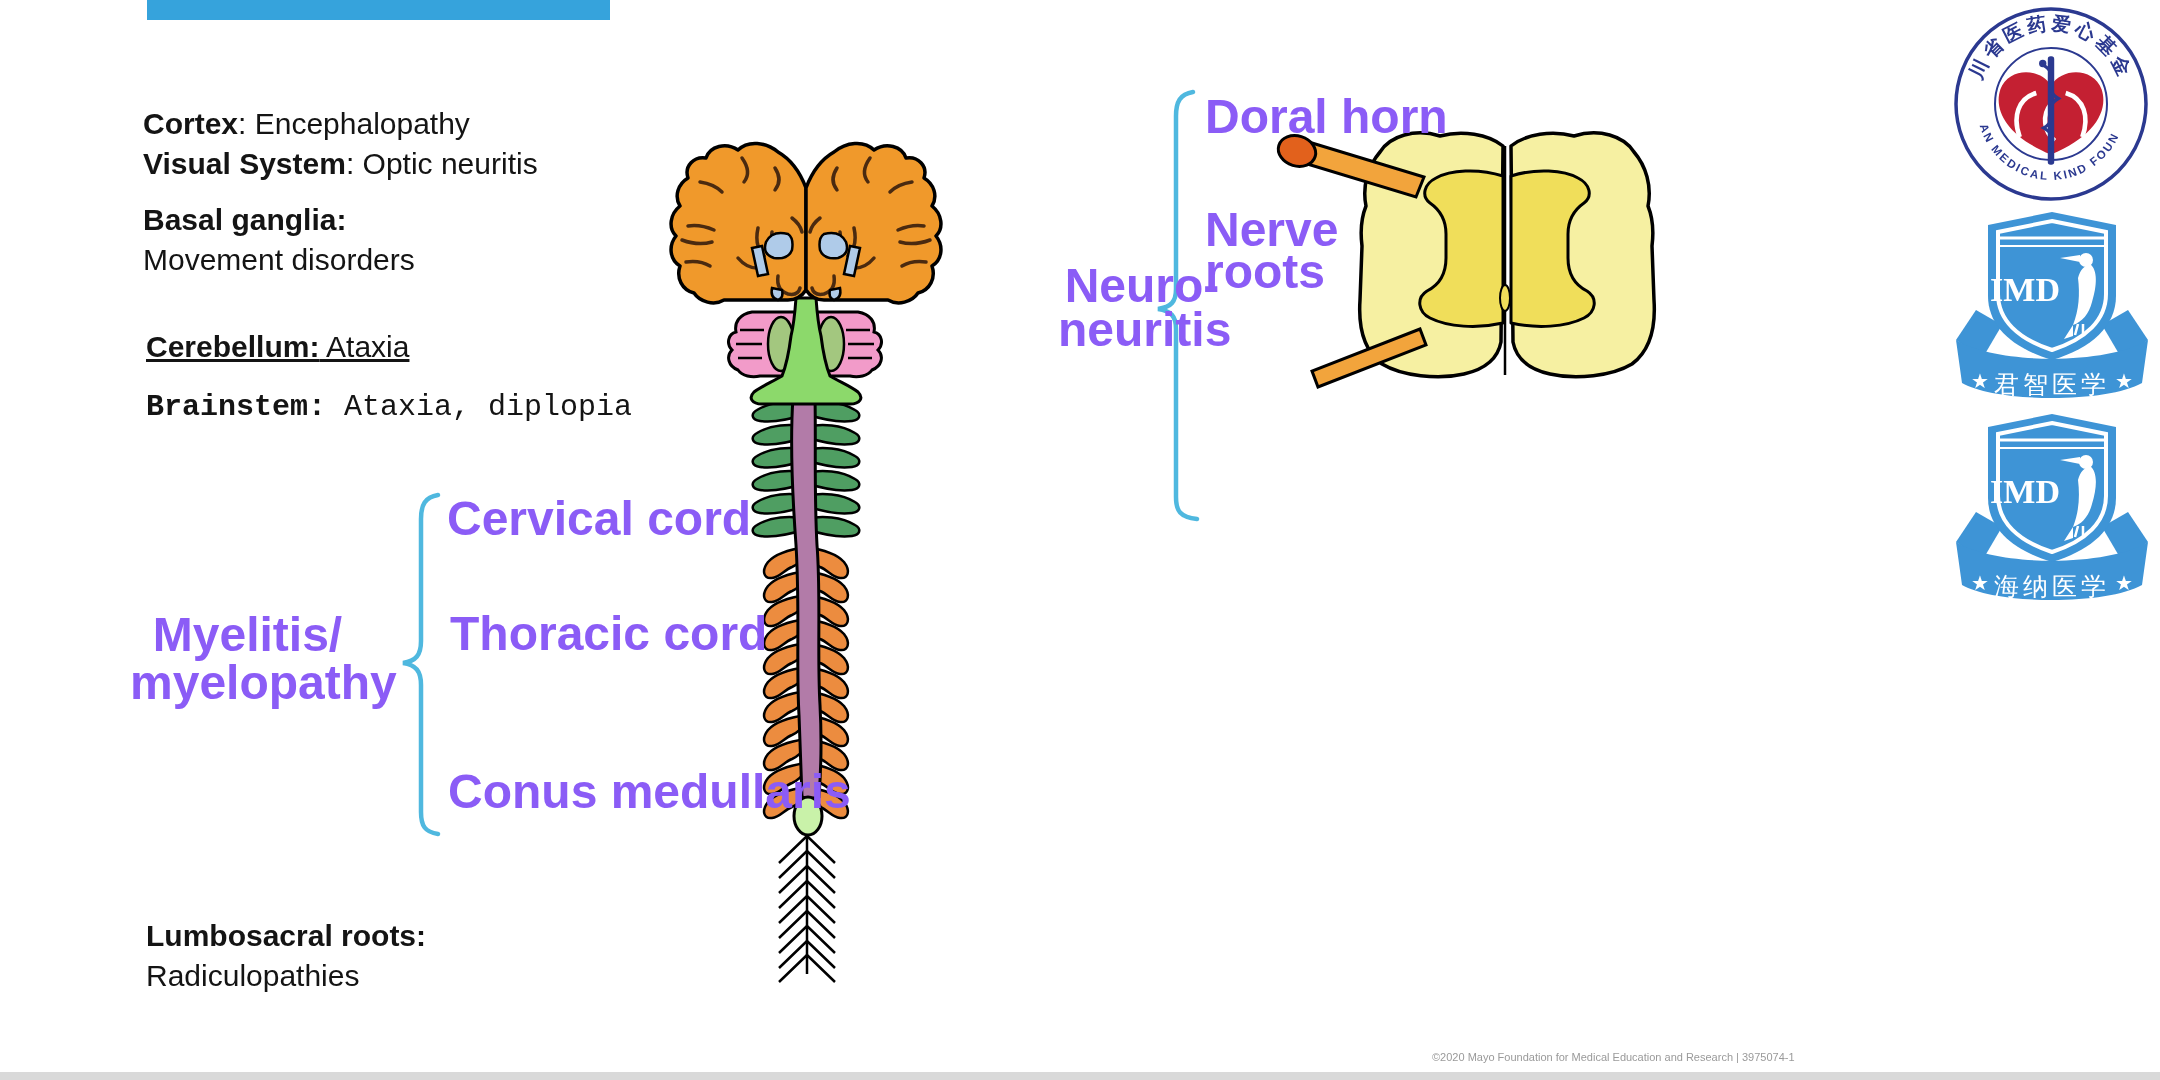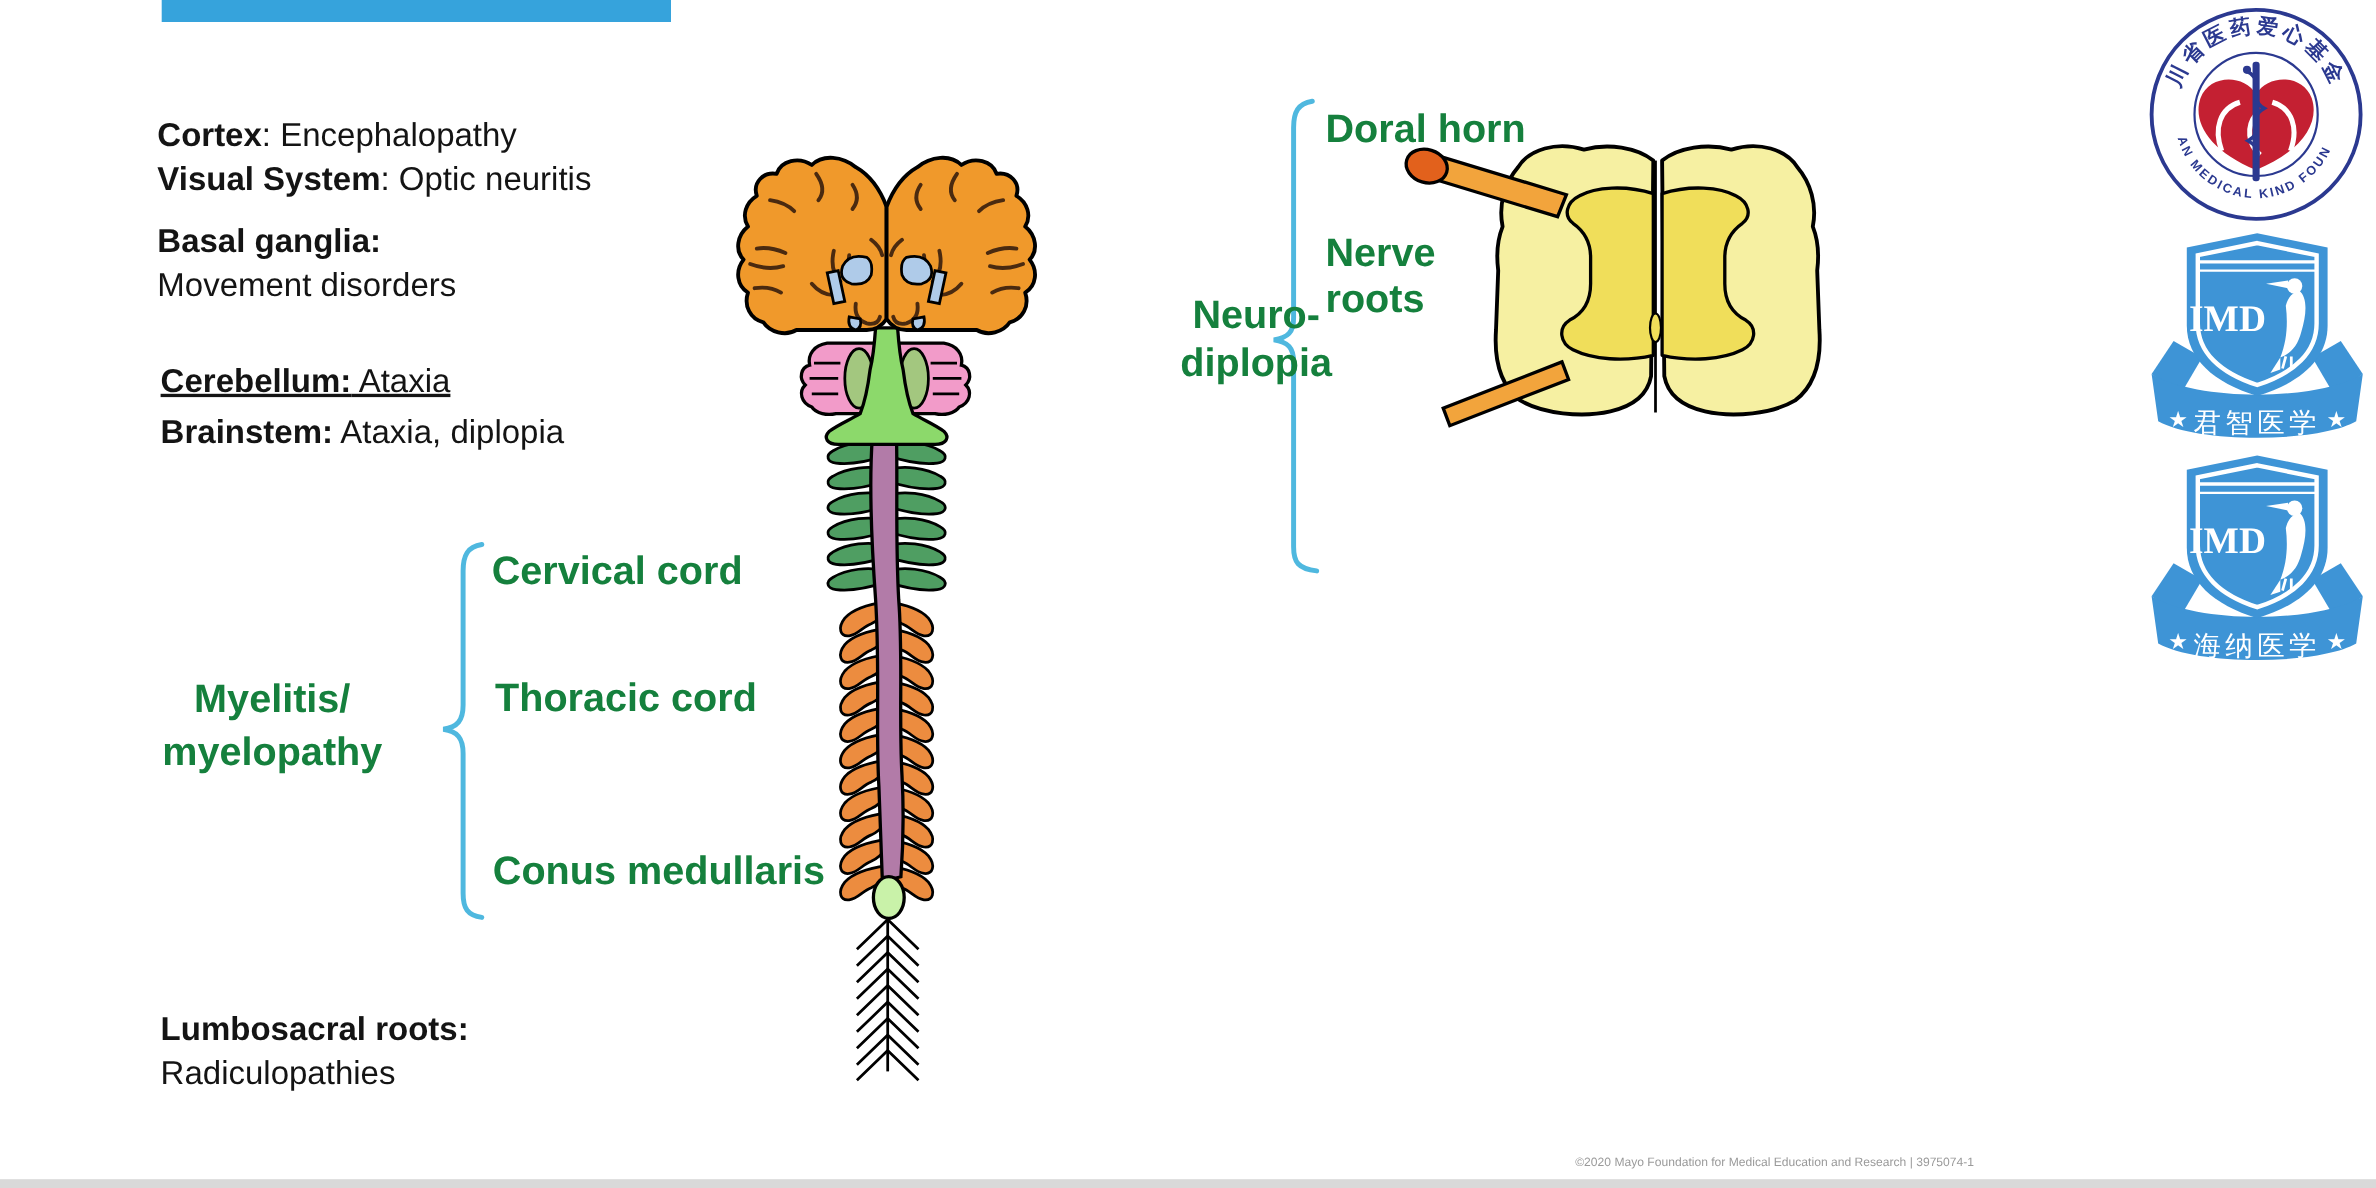--- a/index.html
+++ b/index.html
@@ -12,7 +12,7 @@
   .abs{position:absolute;}
   .lbl{white-space:nowrap;font-size:30px;line-height:40px;color:#141414;}
   .lbl b{font-weight:bold;}
-  .big{white-space:nowrap;font-weight:bold;font-size:36px;line-height:36px;color:#15803d;}
+  .big{white-space:nowrap;font-weight:bold;font-size:48px;line-height:36px;color:#8b5cf6;}
   .stack span{display:block;}
   .ctr{text-align:center;}
   svg{display:block;}

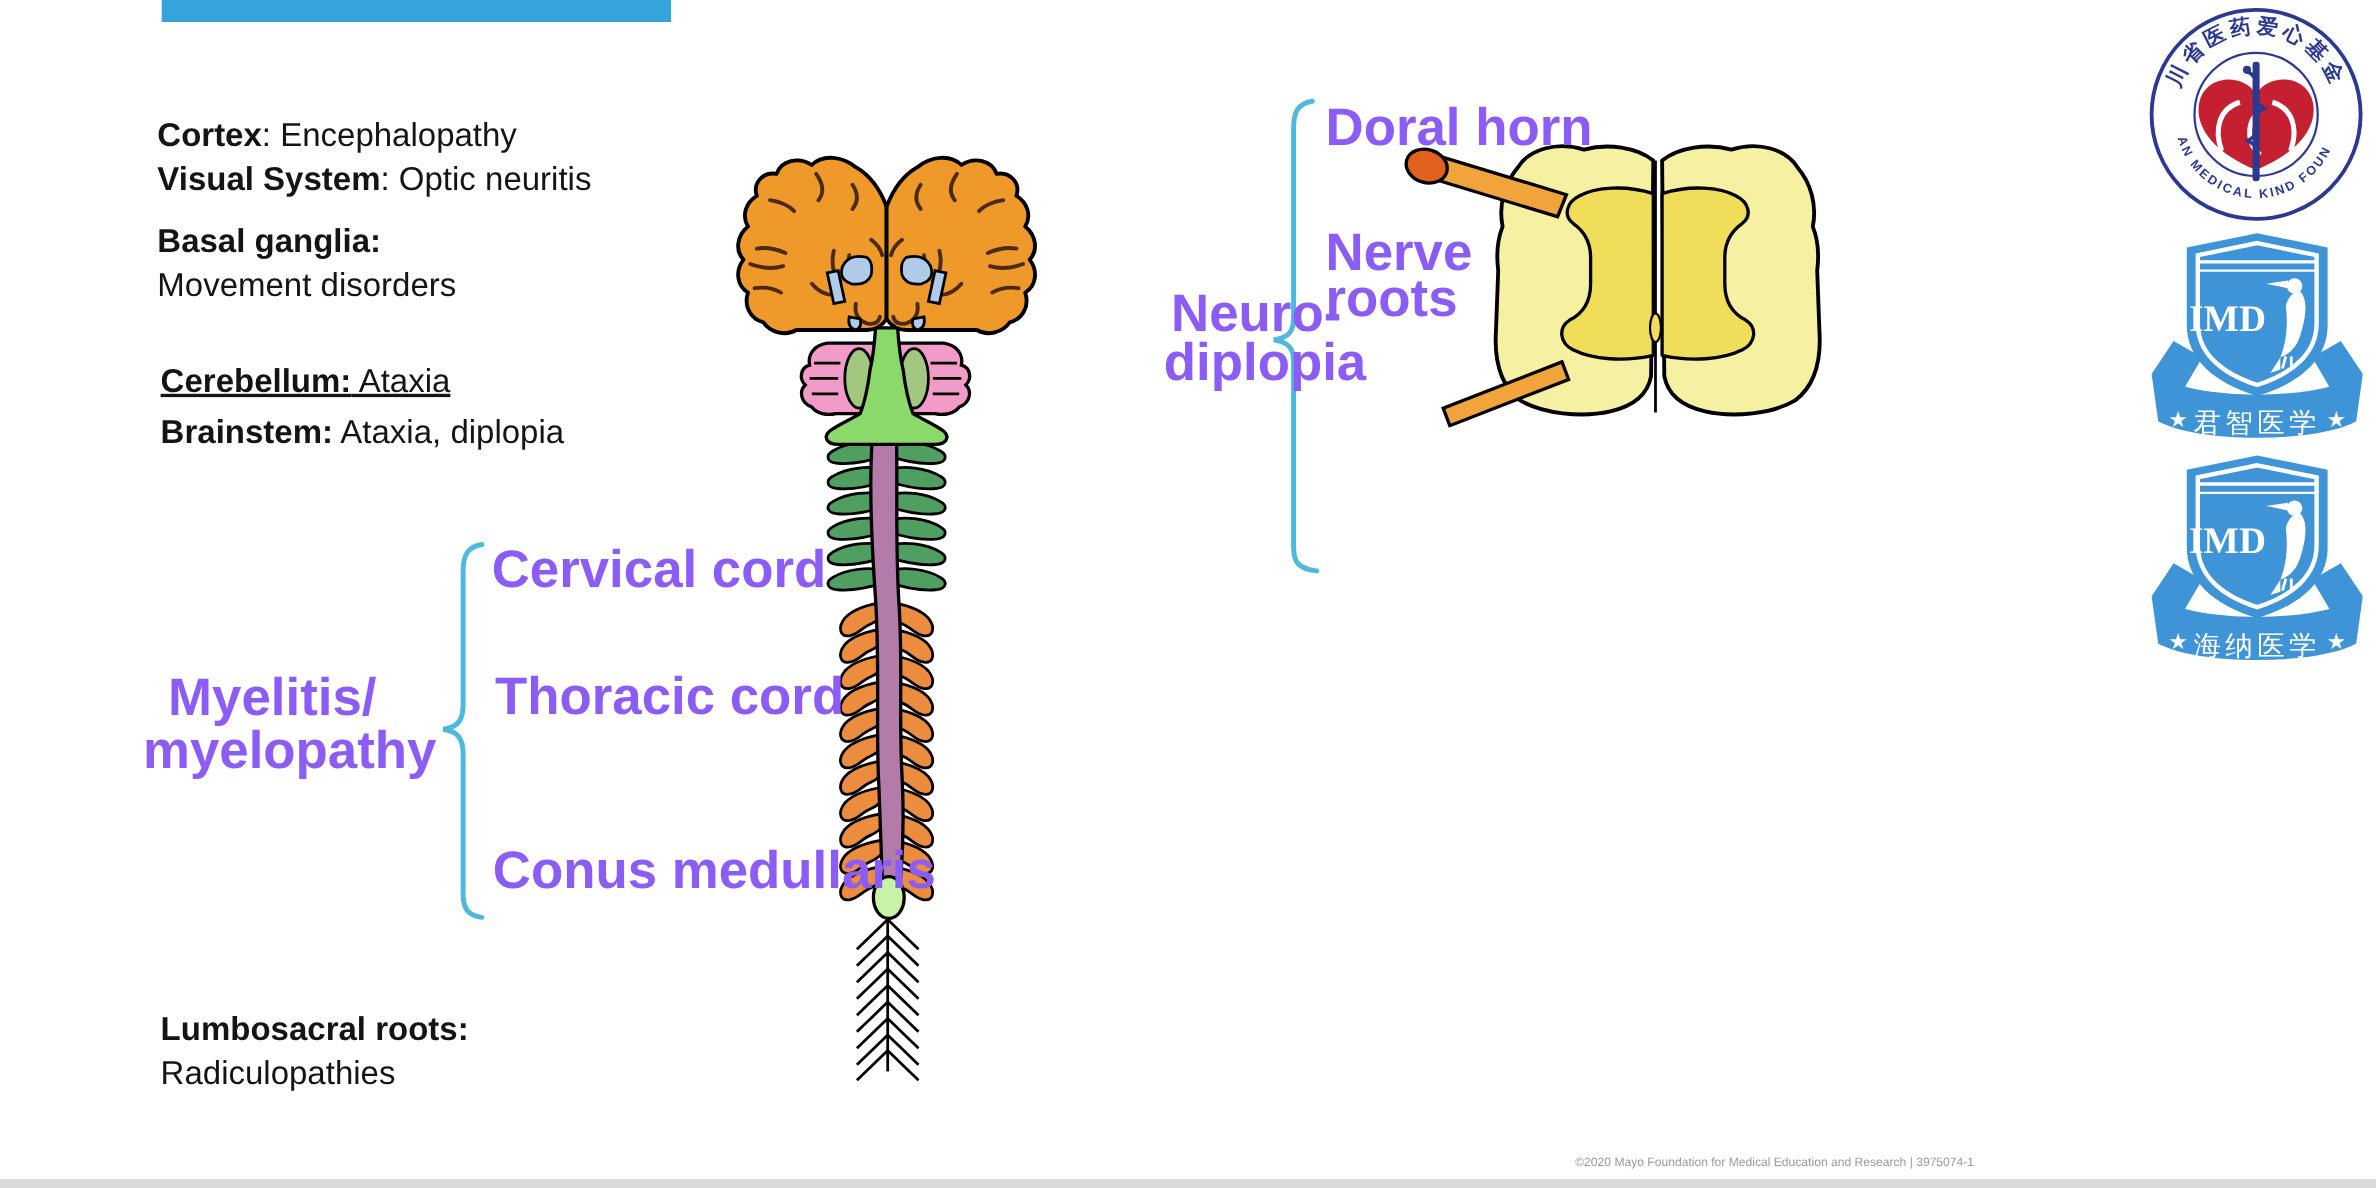--- a/index.html
+++ b/index.html
@@ -311,7 +311,7 @@
 
 <div class="abs big stack ctr" style="left:1058px;top:264px;width:168px;line-height:44px;">
   <span>Neuro-</span>
-  <span>diplopia</span>
+  <span>neuritis</span>
 </div>
 
 <div class="abs" id="footer-text" style="left:1432px;top:1051px;">©2020 Mayo Foundation for Medical Education and Research  |  3975074-1</div>

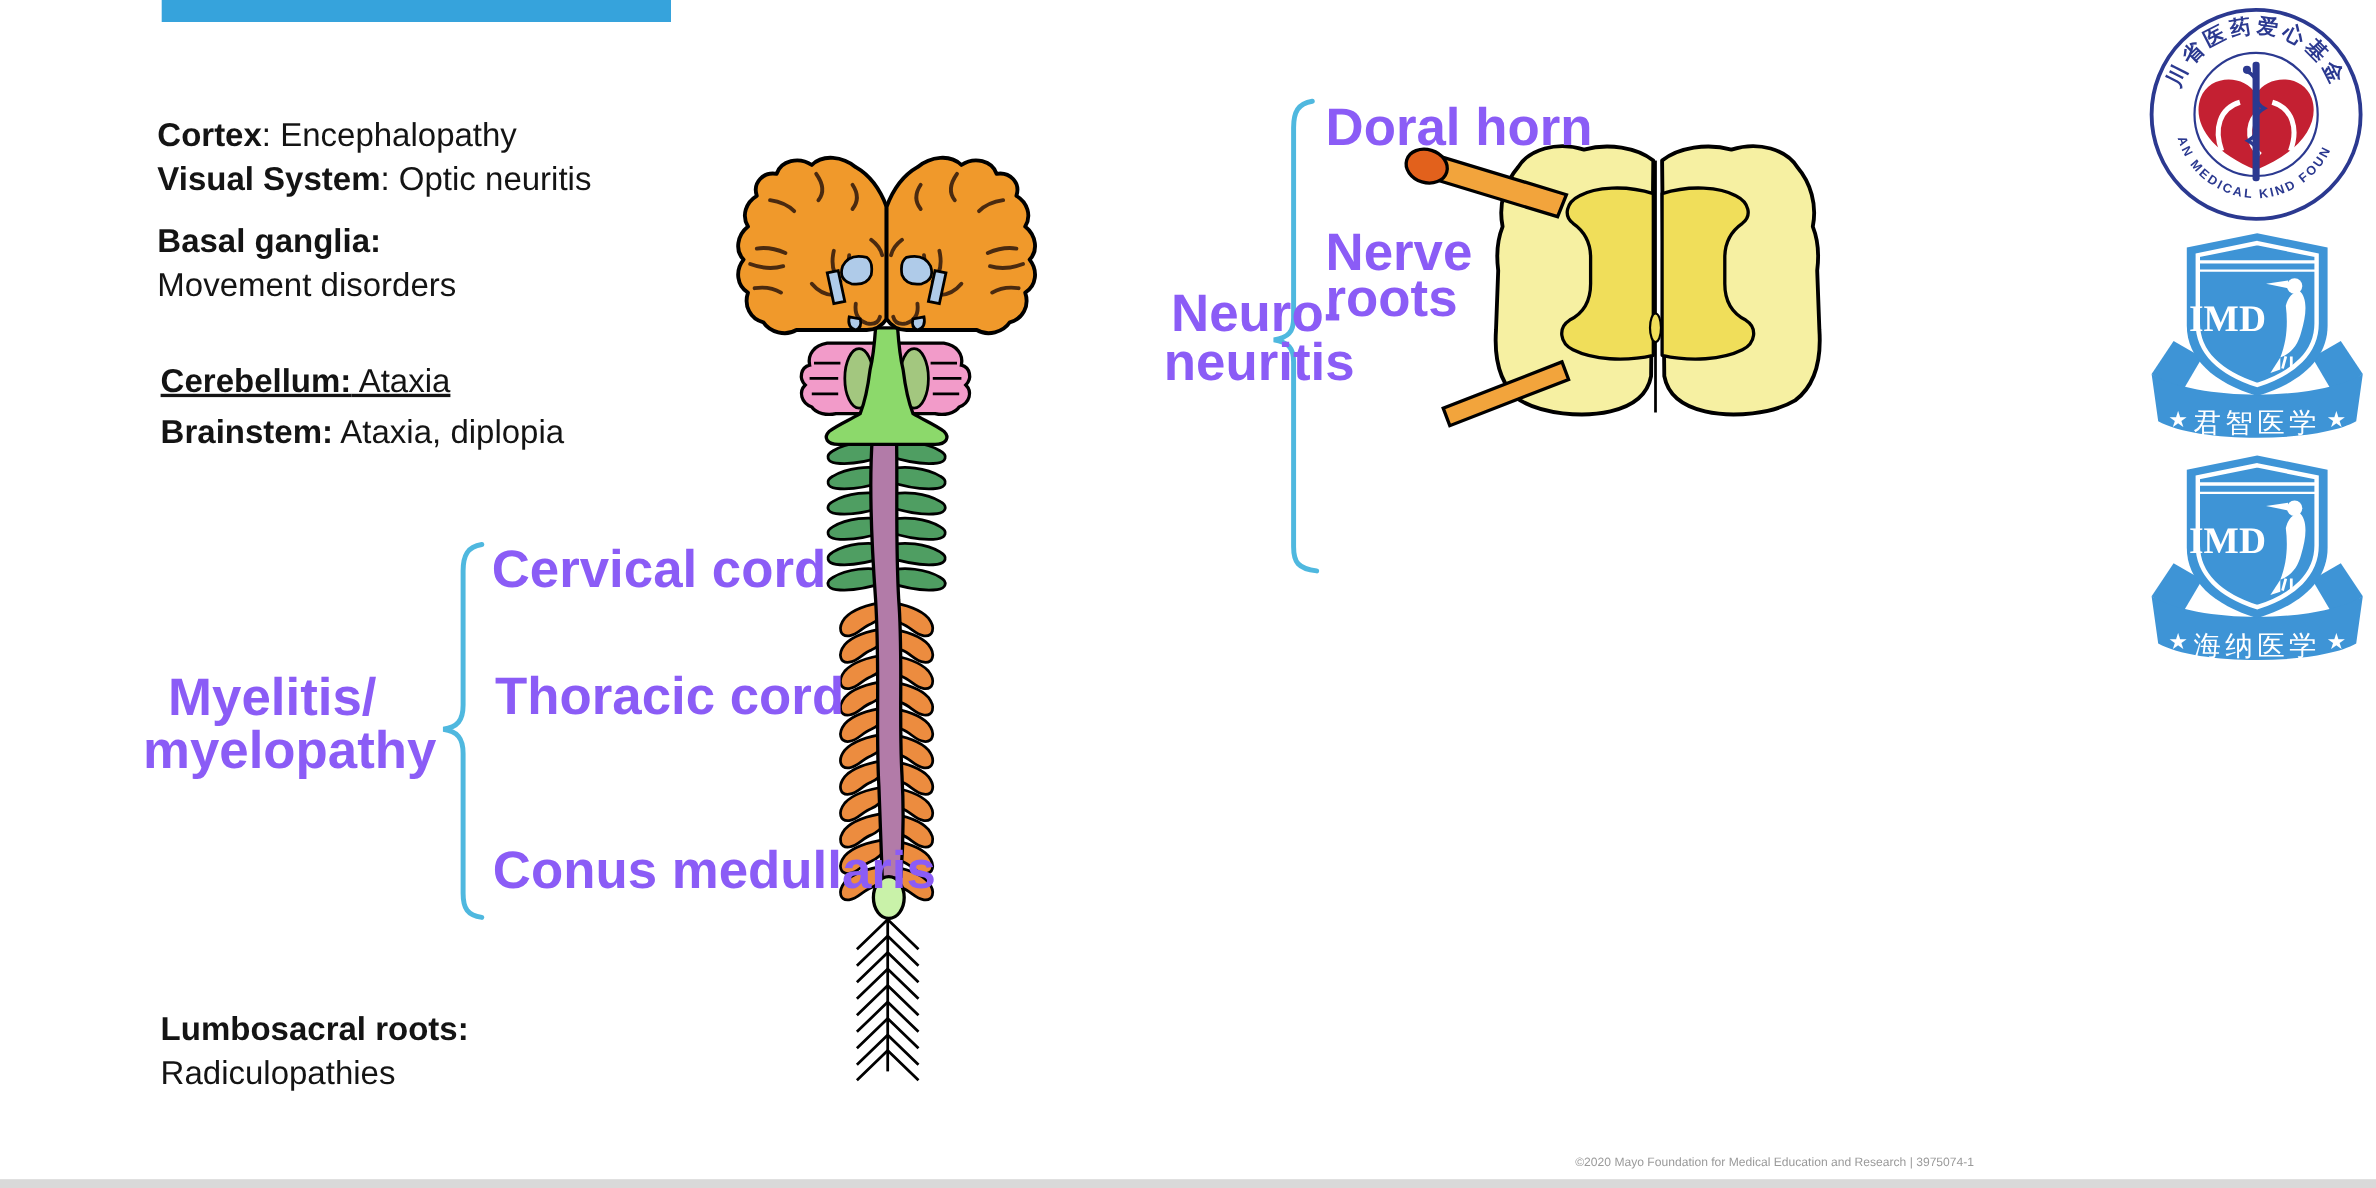--- a/index.html
+++ b/index.html
@@ -284,7 +284,7 @@
   <b>Cerebellum:</b><span> Ataxia</span>
 </div>
 
-<div class="abs lbl" style="left:146px;top:374px;">
+<div class="abs lbl" style="left:146px;top:387px;font-family:Liberation Mono, monospace;">
   <b>Brainstem:</b><span> Ataxia, diplopia</span>
 </div>
 

